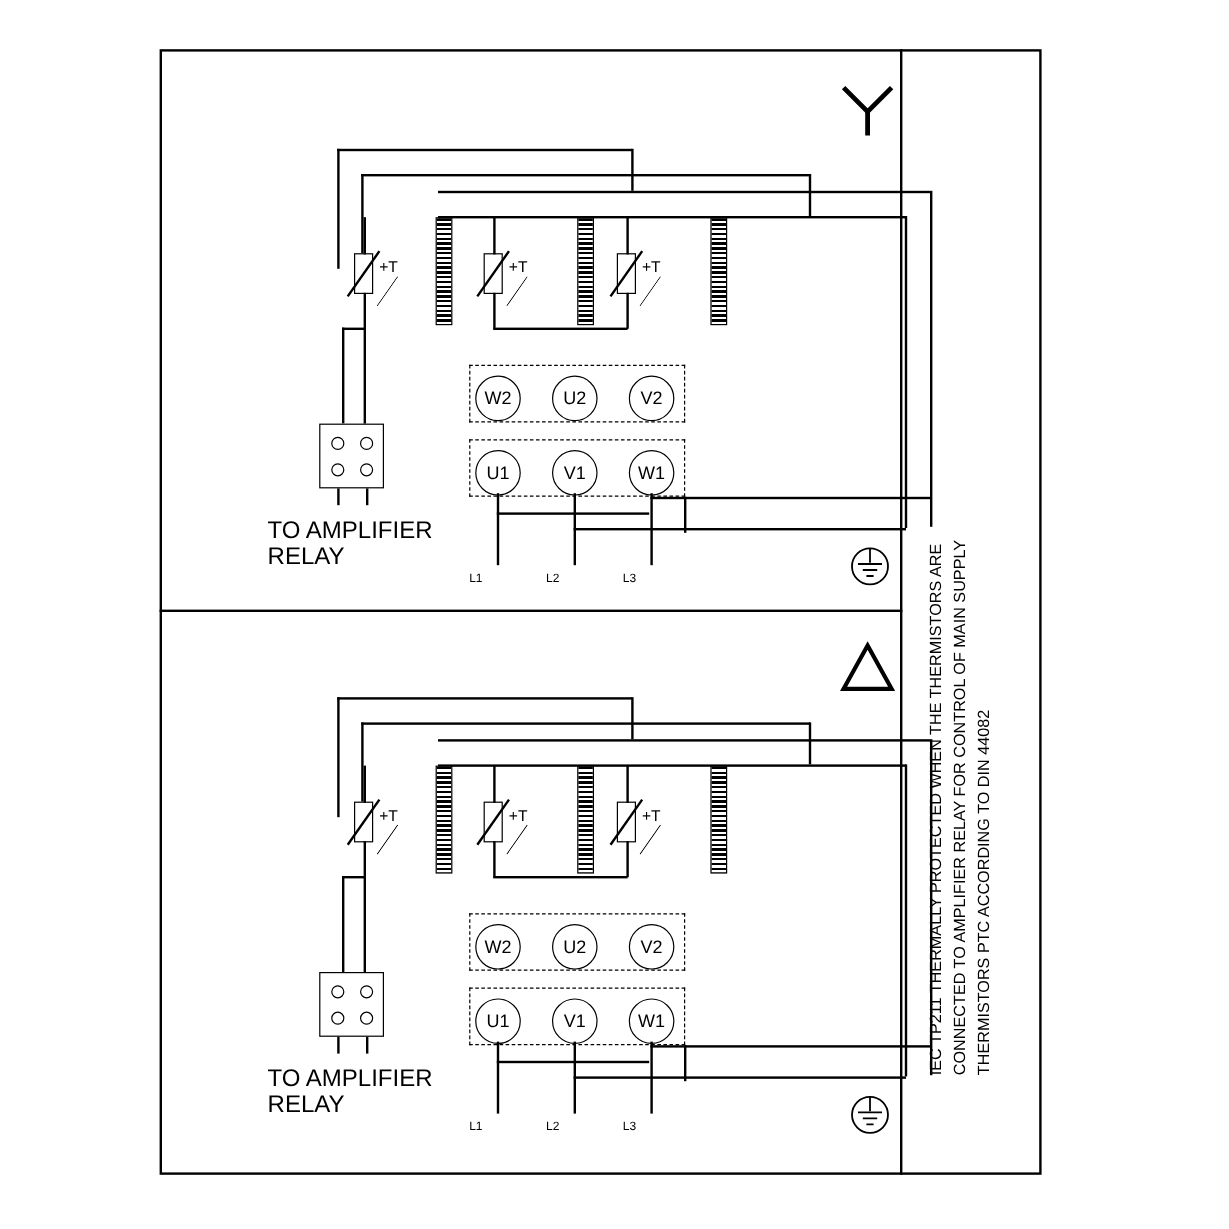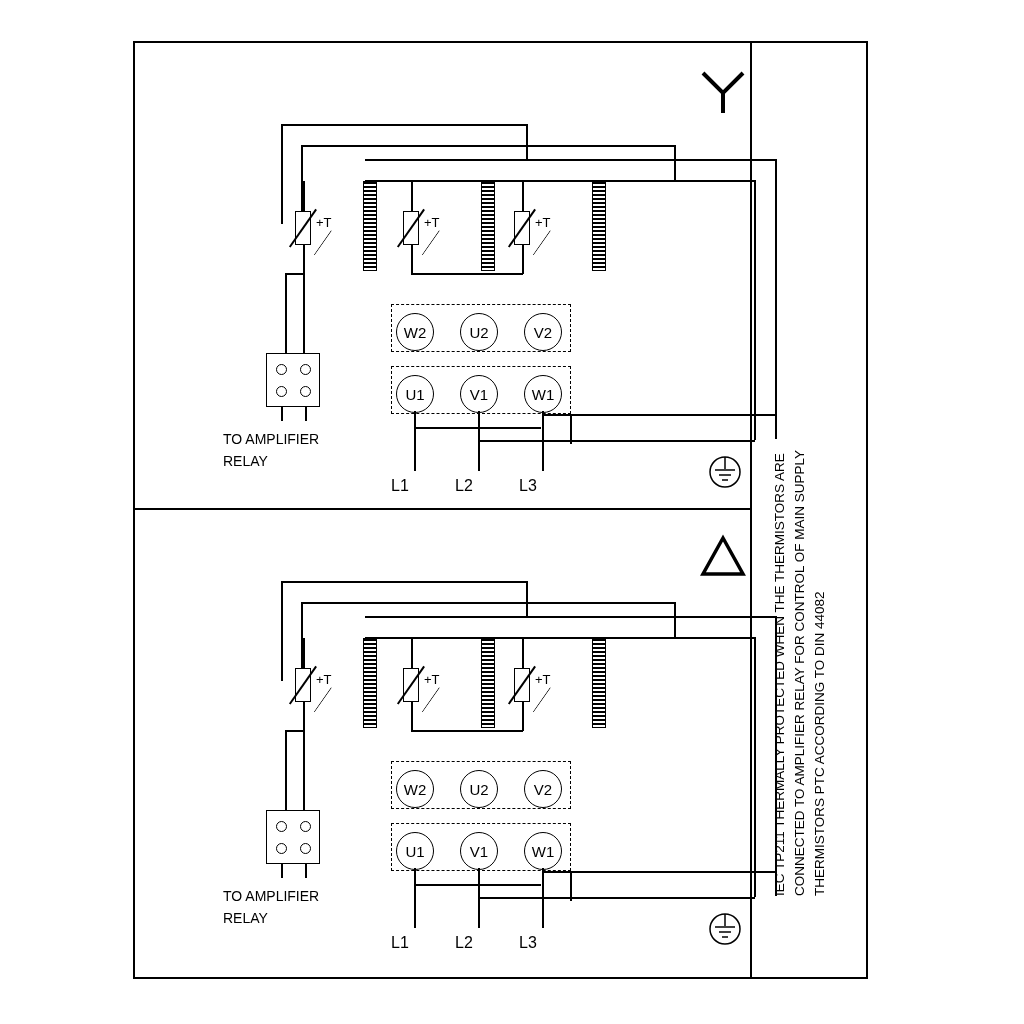--- a/index.html
+++ b/index.html
@@ -37,7 +37,7 @@
   .cbox{position:absolute;width:54px;height:54px;border:1.5px solid #000;background:#fff;box-sizing:border-box;}
   .cdot{position:absolute;width:11px;height:11px;border:1.5px solid #000;border-radius:50%;background:#fff;box-sizing:border-box;}
 
-  .lbl{position:absolute;font-size:14px;white-space:nowrap;}
+  .lbl{position:absolute;font-size:20px;white-space:nowrap;}
   .lbl.ph{font-size:16px;}
 
   .earth{position:absolute;width:44px;height:34px;}

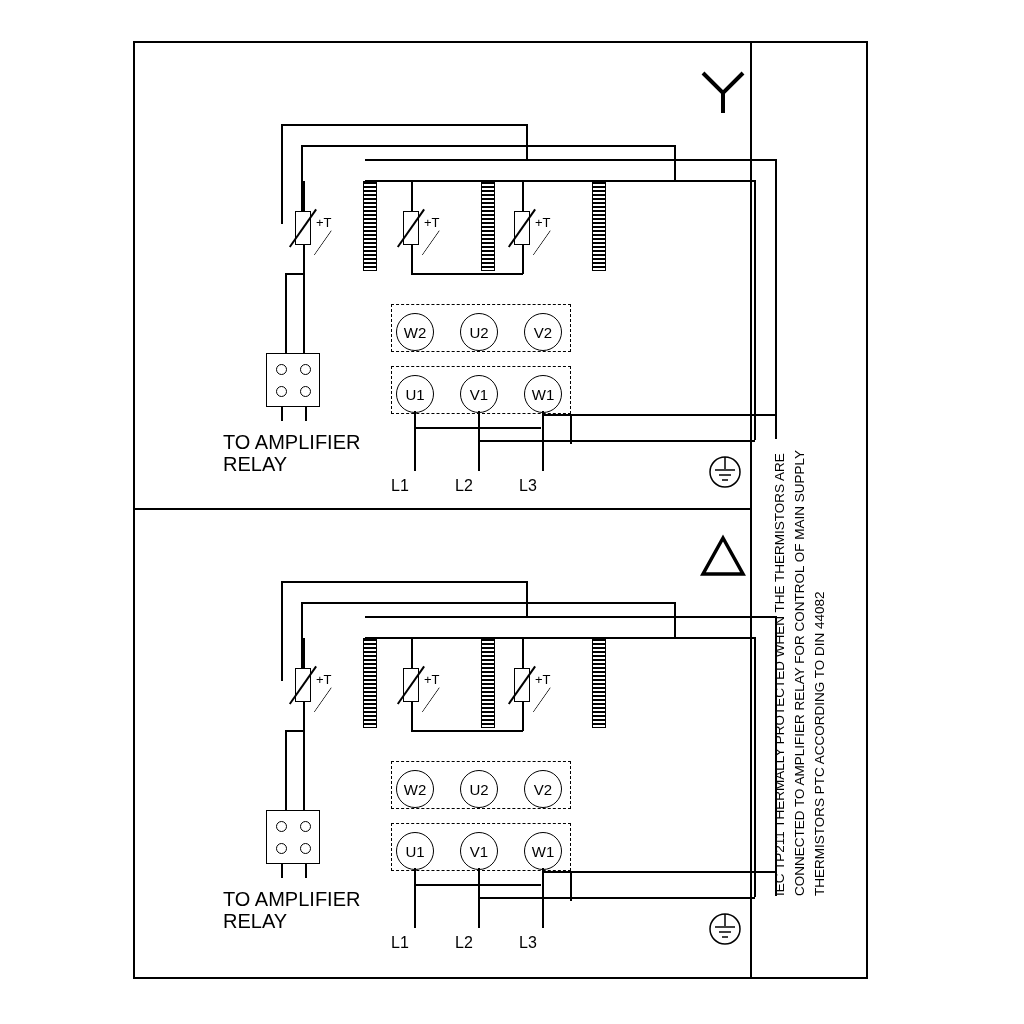--- a/index.html
+++ b/index.html
@@ -38,7 +38,7 @@
   .cdot{position:absolute;width:11px;height:11px;border:1.5px solid #000;border-radius:50%;background:#fff;box-sizing:border-box;}
 
   .lbl{position:absolute;font-size:20px;white-space:nowrap;}
-  .lbl.ph{font-size:16px;}
+  .lbl.ph{font-size:10px;}
 
   .earth{position:absolute;width:44px;height:34px;}
 

